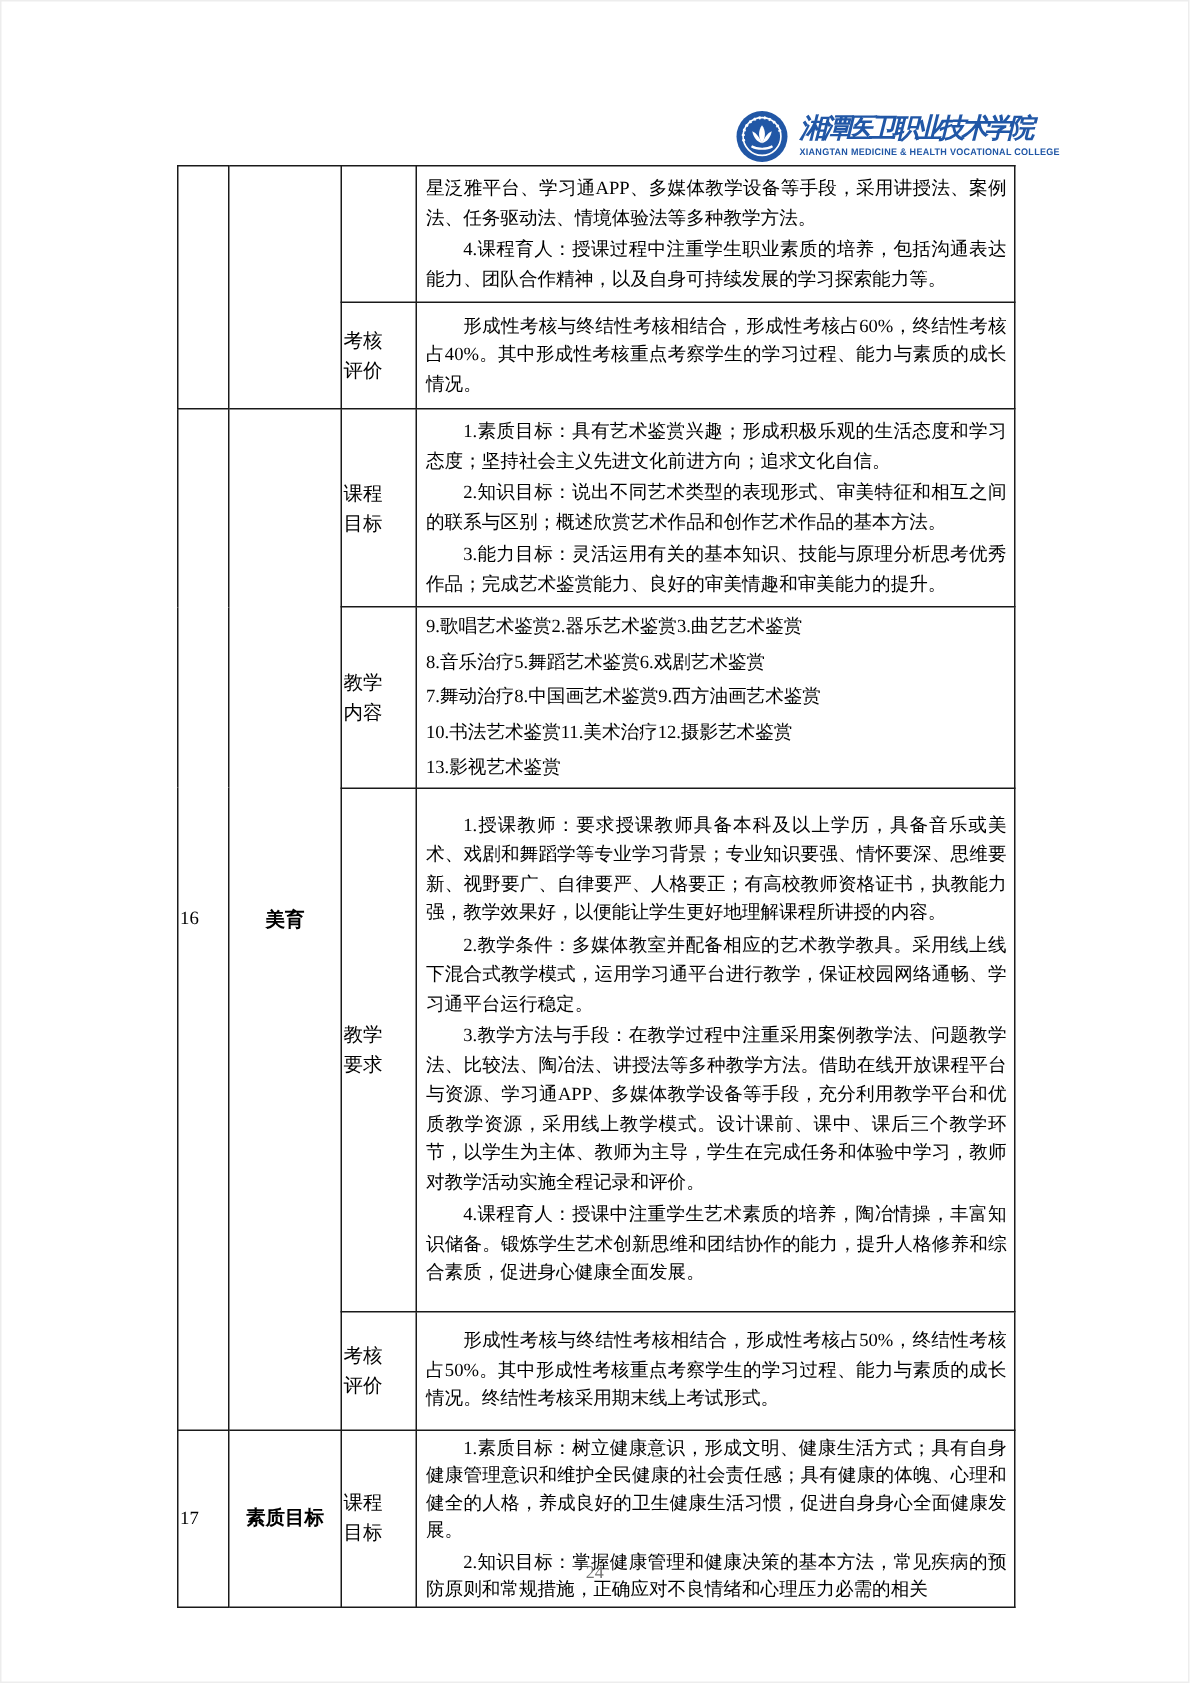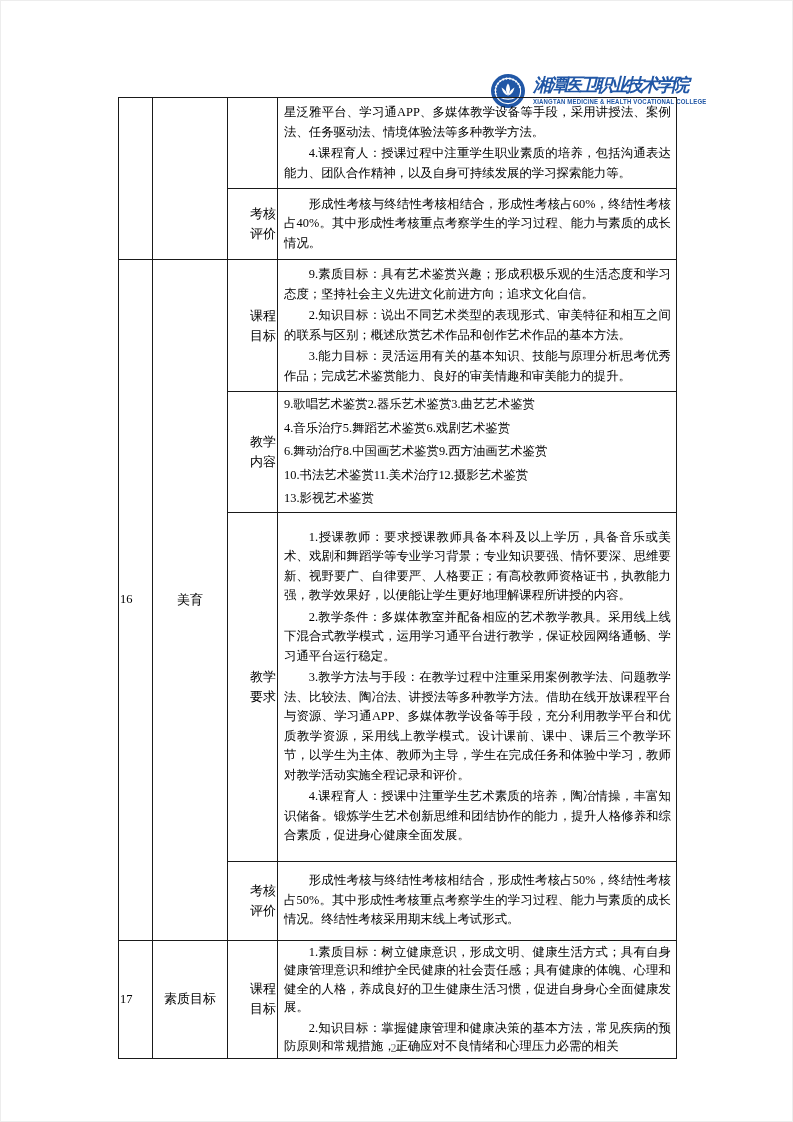--- a/index.html
+++ b/index.html
@@ -40,7 +40,7 @@
 
   
   table.doc-table {
-    position:absolute; left:118px; top:97px;
+    position:absolute; left:118px; top:110px;
     width:558px;
     border-collapse:collapse;
     table-layout:fixed;

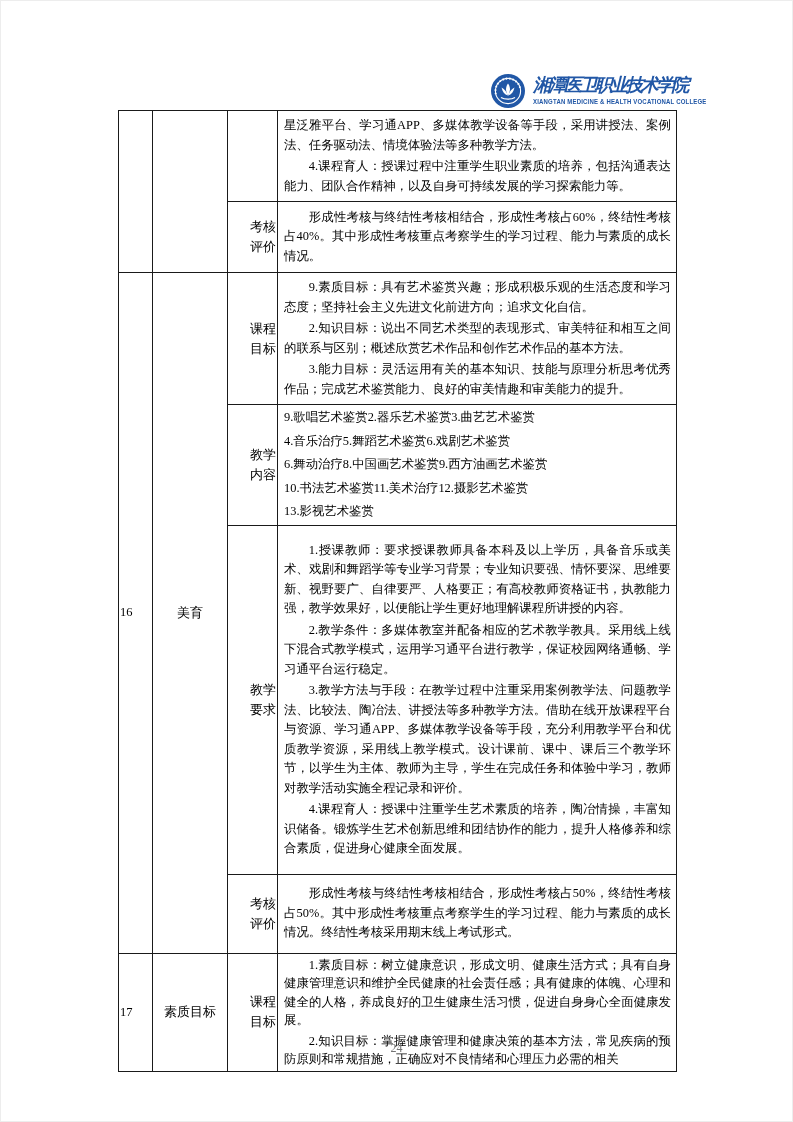--- a/index.html
+++ b/index.html
@@ -61,7 +61,7 @@
     padding:0 2px;
   }
   td.label-cell {
-    text-align:right;
+    text-align:left;
     font-size:13px;
     line-height:20px;
     padding:2px 1px;

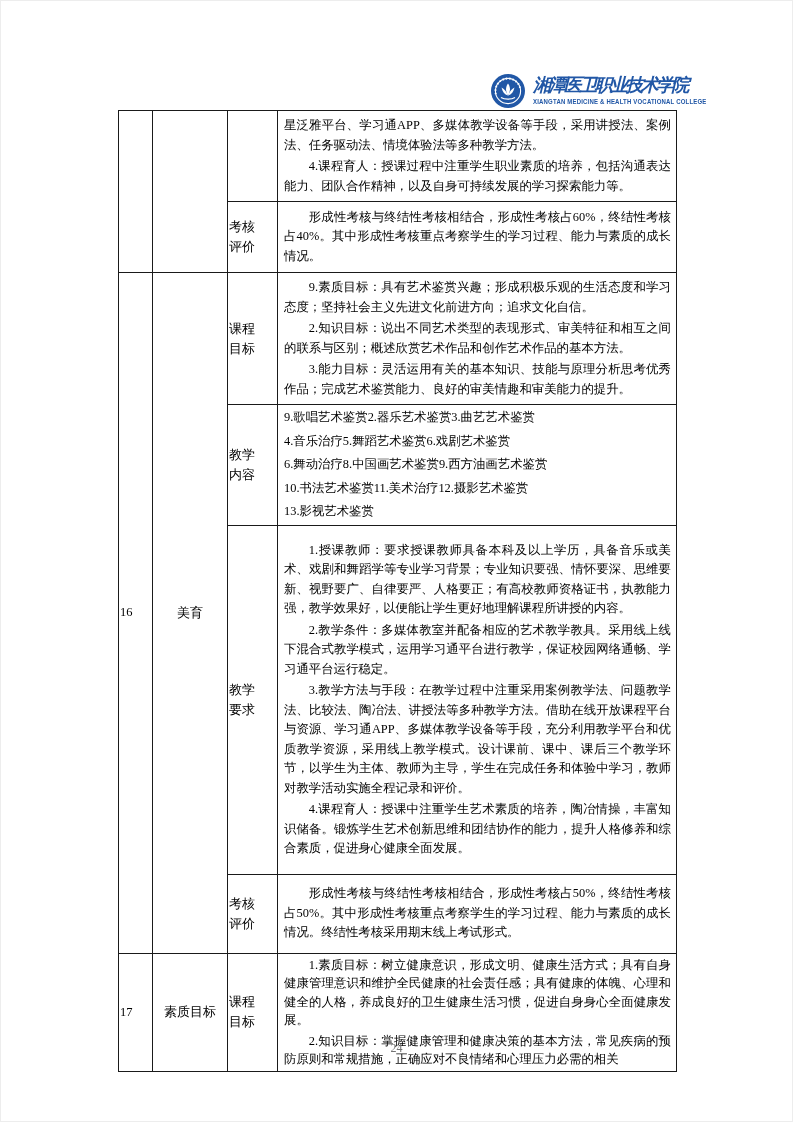--- a/index.html
+++ b/index.html
@@ -131,7 +131,7 @@
         <td class="course-cell" rowspan="4">美育</td>
         <td class="label-cell">课程<br>目标</td>
         <td class="content-cell" style="height: 127px;">
-          <p class="indent">9.素质目标：具有艺术鉴赏兴趣；形成积极乐观的生活态度和学习态度；坚持社会主义先进文化前进方向；追求文化自信。</p>
+          <p class="indent">1.素质目标：具有艺术鉴赏兴趣；形成积极乐观的生活态度和学习态度；坚持社会主义先进文化前进方向；追求文化自信。</p>
           <p class="indent">2.知识目标：说出不同艺术类型的表现形式、审美特征和相互之间的联系与区别；概述欣赏艺术作品和创作艺术作品的基本方法。</p>
           <p class="indent">3.能力目标：灵活运用有关的基本知识、技能与原理分析思考优秀作品；完成艺术鉴赏能力、良好的审美情趣和审美能力的提升。</p>
         </td>

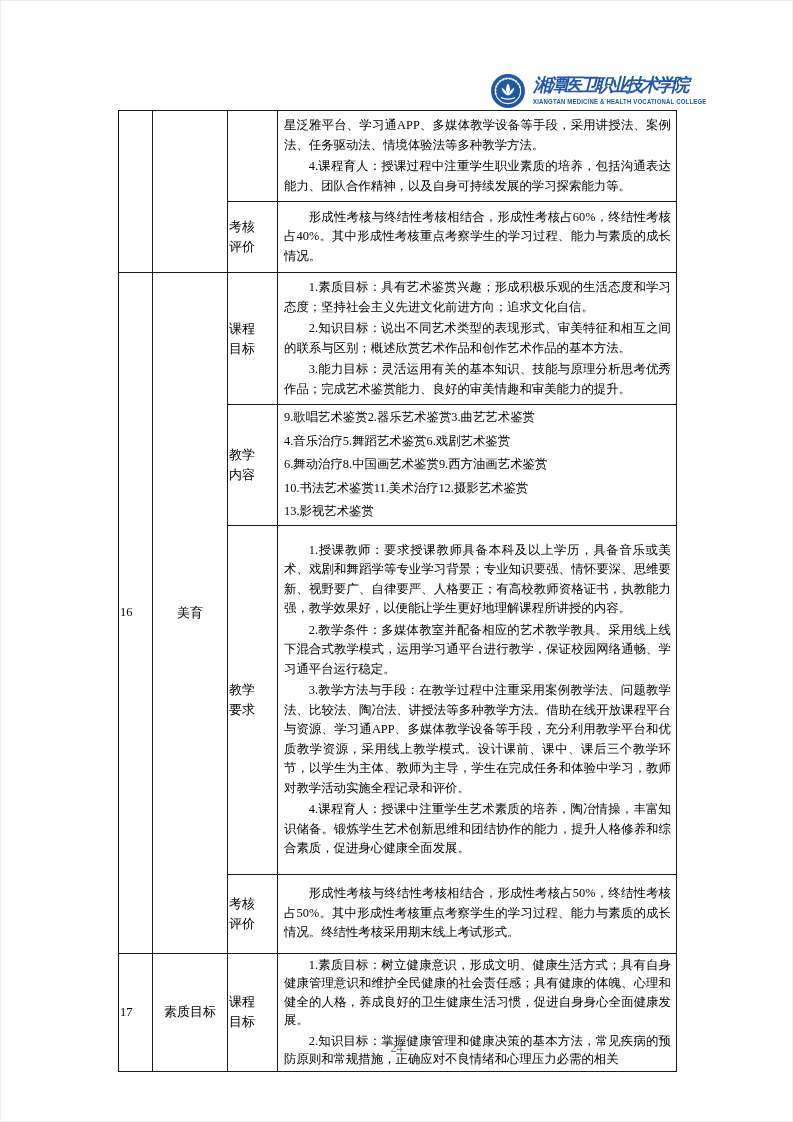--- a/index.html
+++ b/index.html
@@ -140,7 +140,7 @@
         <td class="label-cell">教学<br>内容</td>
         <td class="content-cell" style="height: 110px; line-height: 21.5px;">
           <p>9.歌唱艺术鉴赏2.器乐艺术鉴赏3.曲艺艺术鉴赏</p>
-          <p>4.音乐治疗5.舞蹈艺术鉴赏6.戏剧艺术鉴赏</p>
+          <p>8.音乐治疗5.舞蹈艺术鉴赏6.戏剧艺术鉴赏</p>
           <p>6.舞动治疗8.中国画艺术鉴赏9.西方油画艺术鉴赏</p>
           <p>10.书法艺术鉴赏11.美术治疗12.摄影艺术鉴赏</p>
           <p>13.影视艺术鉴赏</p>

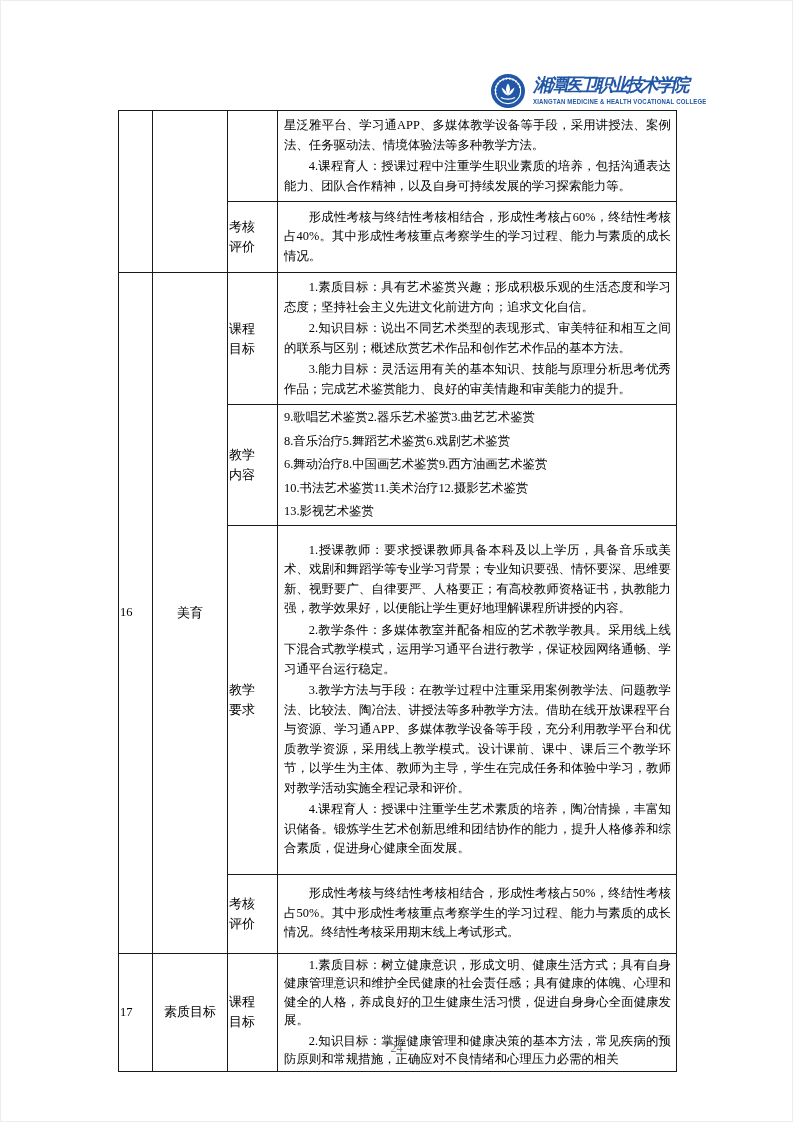--- a/index.html
+++ b/index.html
@@ -141,7 +141,7 @@
         <td class="content-cell" style="height: 110px; line-height: 21.5px;">
           <p>9.歌唱艺术鉴赏2.器乐艺术鉴赏3.曲艺艺术鉴赏</p>
           <p>8.音乐治疗5.舞蹈艺术鉴赏6.戏剧艺术鉴赏</p>
-          <p>6.舞动治疗8.中国画艺术鉴赏9.西方油画艺术鉴赏</p>
+          <p>7.舞动治疗8.中国画艺术鉴赏9.西方油画艺术鉴赏</p>
           <p>10.书法艺术鉴赏11.美术治疗12.摄影艺术鉴赏</p>
           <p>13.影视艺术鉴赏</p>
         </td>

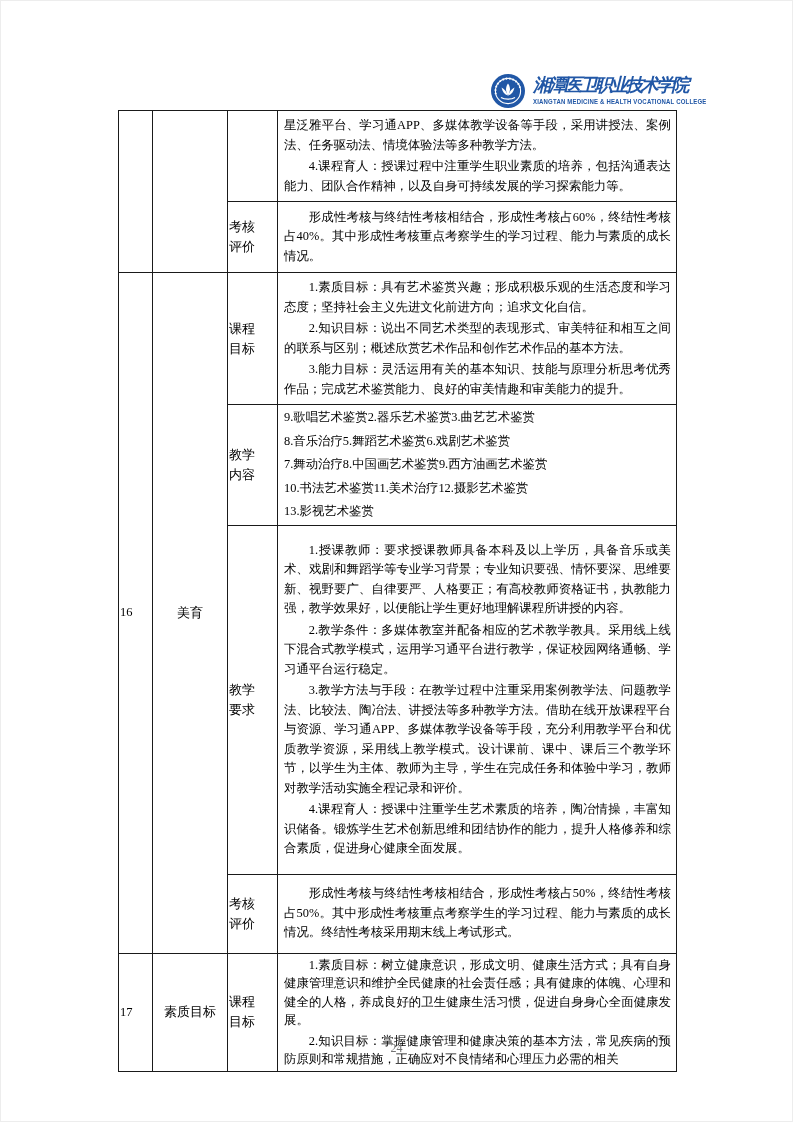--- a/index.html
+++ b/index.html
@@ -59,6 +59,7 @@
     text-align:center;
     font-size:13px;
     padding:0 2px;
+    font-weight:bold;
   }
   td.label-cell {
     text-align:left;

